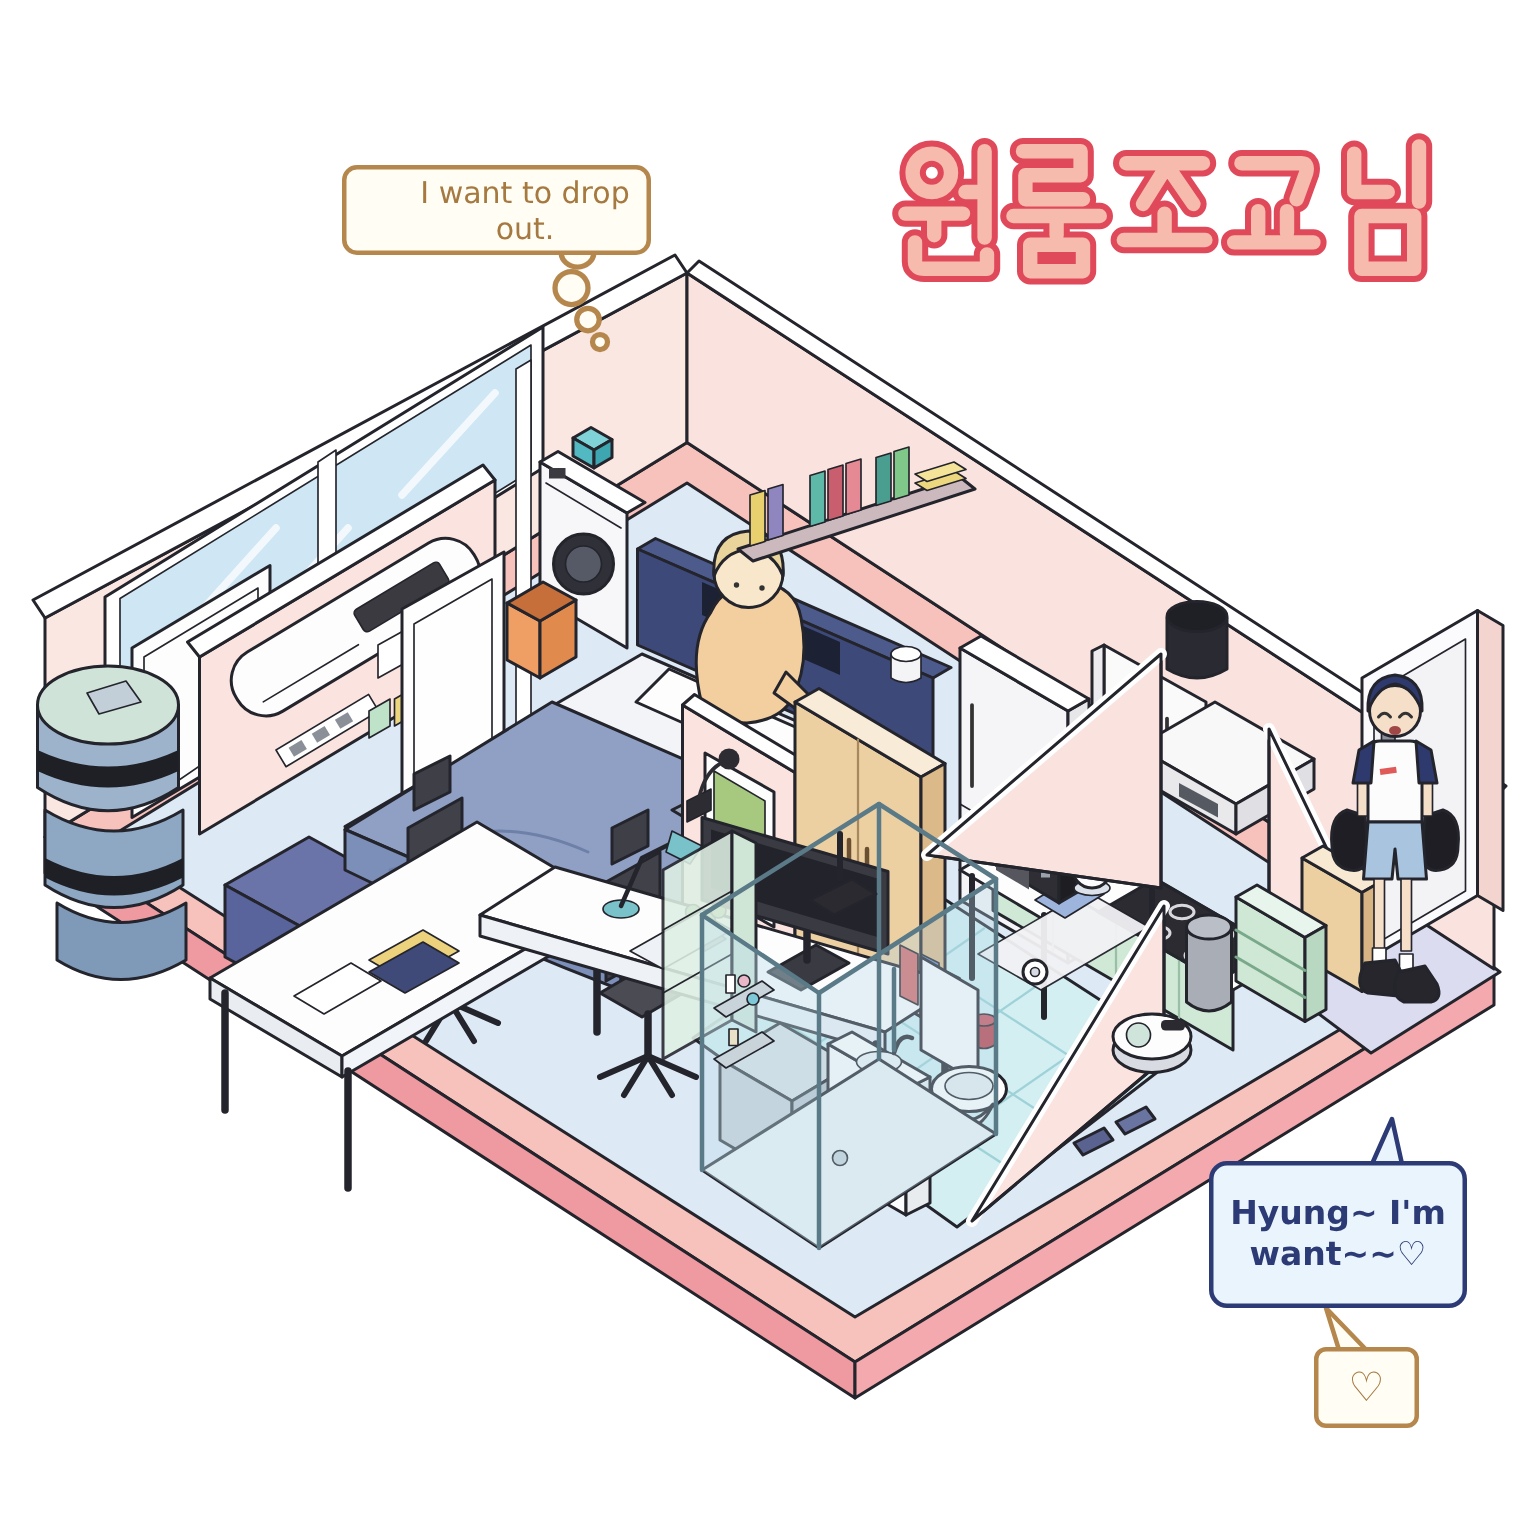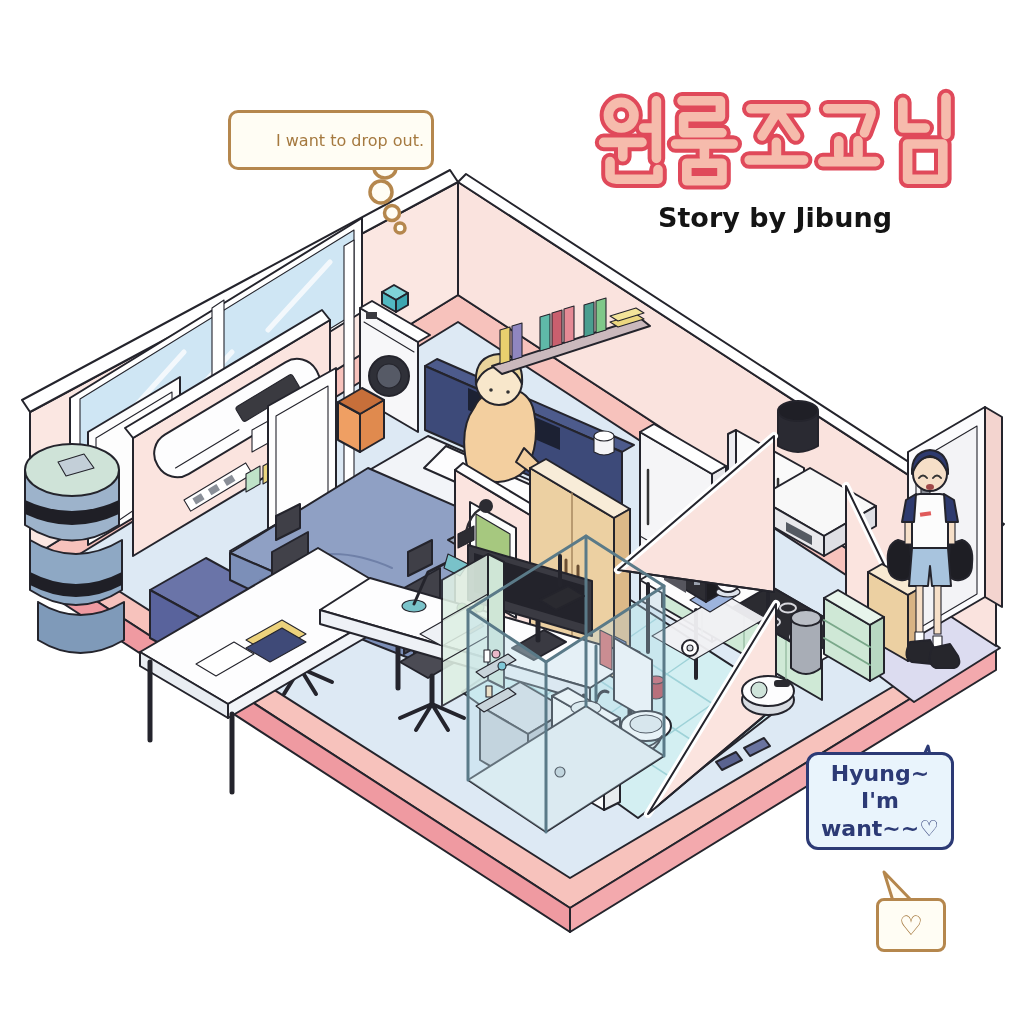--- a/index.html
+++ b/index.html
@@ -12,7 +12,7 @@
   .bubble{position:absolute;box-sizing:border-box;display:flex;align-items:center;
           justify-content:center;text-align:center;background:#fffdf4;}
   .bubble-dropout{left:228px;top:110px;width:206px;height:60px;border:3px solid #b5874d;
-          border-radius:10px;color:#a5793f;font-size:16px;font-weight:500;padding-left:38px;}
+          border-radius:10px;color:#a5793f;font-size:20px;font-weight:500;padding-left:38px;}
   .bubble-arrival{left:806px;top:752px;width:148px;height:98px;border:3.5px solid #2c3a75;
           border-radius:12px;background:#e9f4fc;color:#2c3a75;font-size:22px;font-weight:600;
           line-height:1.25;flex-direction:column;}

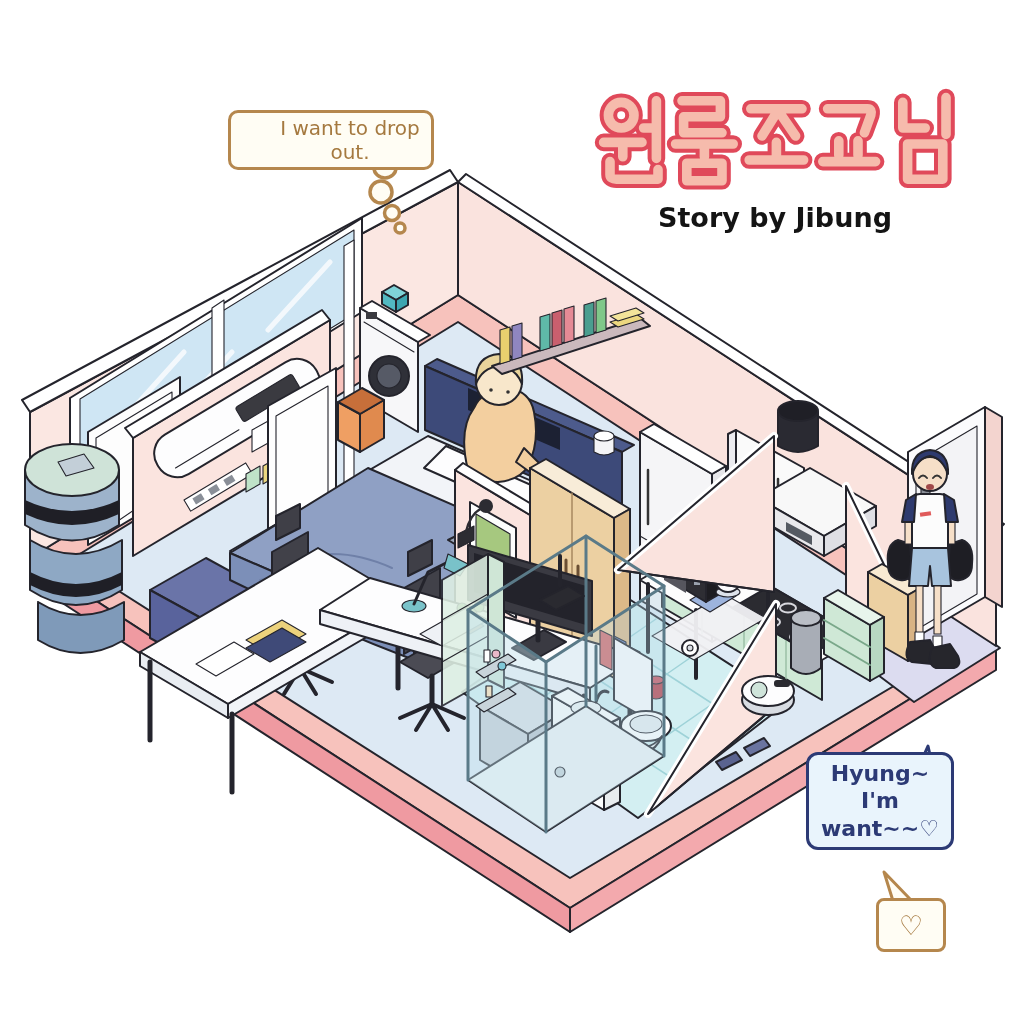--- a/index.html
+++ b/index.html
@@ -542,7 +542,6 @@
 </svg>
 
 <span class="visually-hidden">원룸조교님</span>
-<div class="subtitle">Story by Jibung</div>
 
 <div class="bubble bubble-dropout">
   <span>I want to drop out.</span>

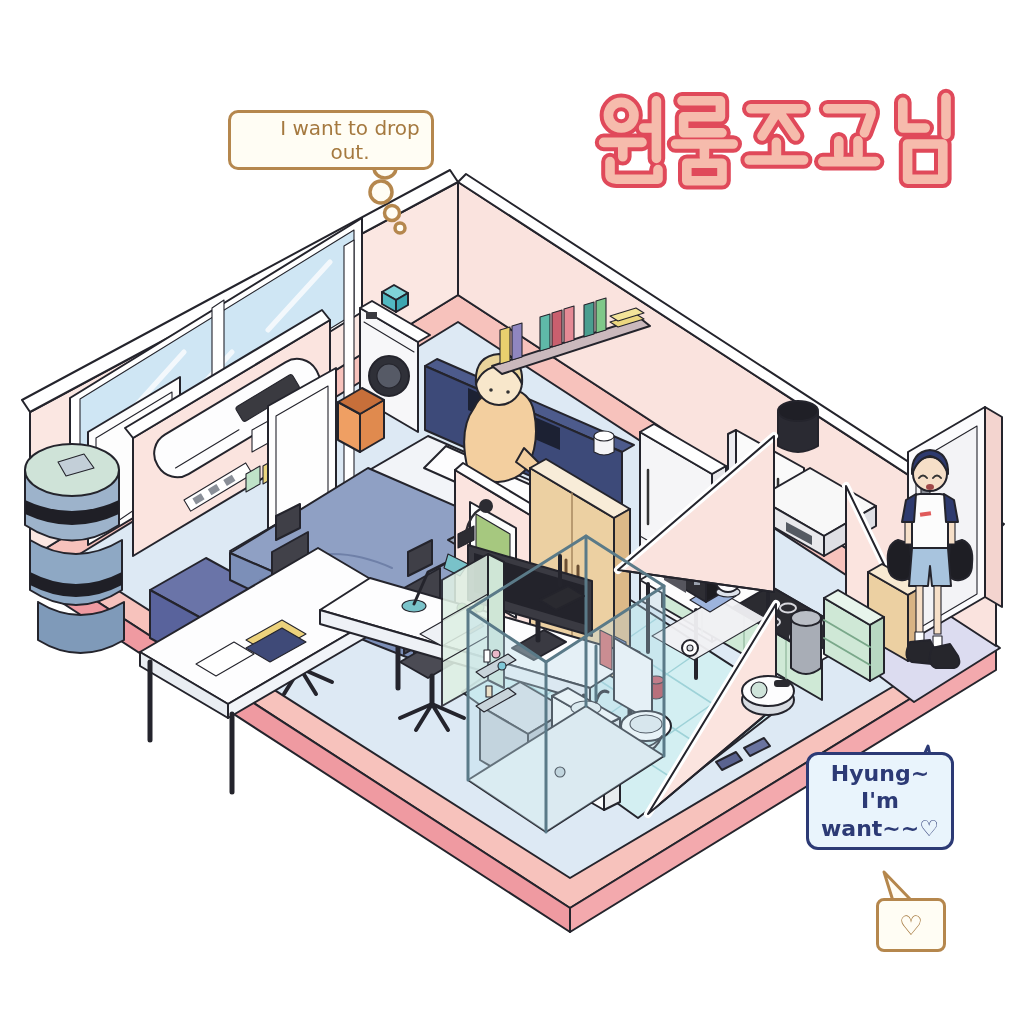--- a/index.html
+++ b/index.html
@@ -13,7 +13,7 @@
           justify-content:center;text-align:center;background:#fffdf4;}
   .bubble-dropout{left:228px;top:110px;width:206px;height:60px;border:3px solid #b5874d;
           border-radius:10px;color:#a5793f;font-size:20px;font-weight:500;padding-left:38px;}
-  .bubble-arrival{left:806px;top:752px;width:148px;height:98px;border:3.5px solid #2c3a75;
+  .bubble-arrival{left:806px;top:774px;width:172px;height:98px;border:3.5px solid #2c3a75;
           border-radius:12px;background:#e9f4fc;color:#2c3a75;font-size:22px;font-weight:600;
           line-height:1.25;flex-direction:column;}
   .bubble-heart{left:876px;top:898px;width:70px;height:54px;border:3px solid #b5874d;

